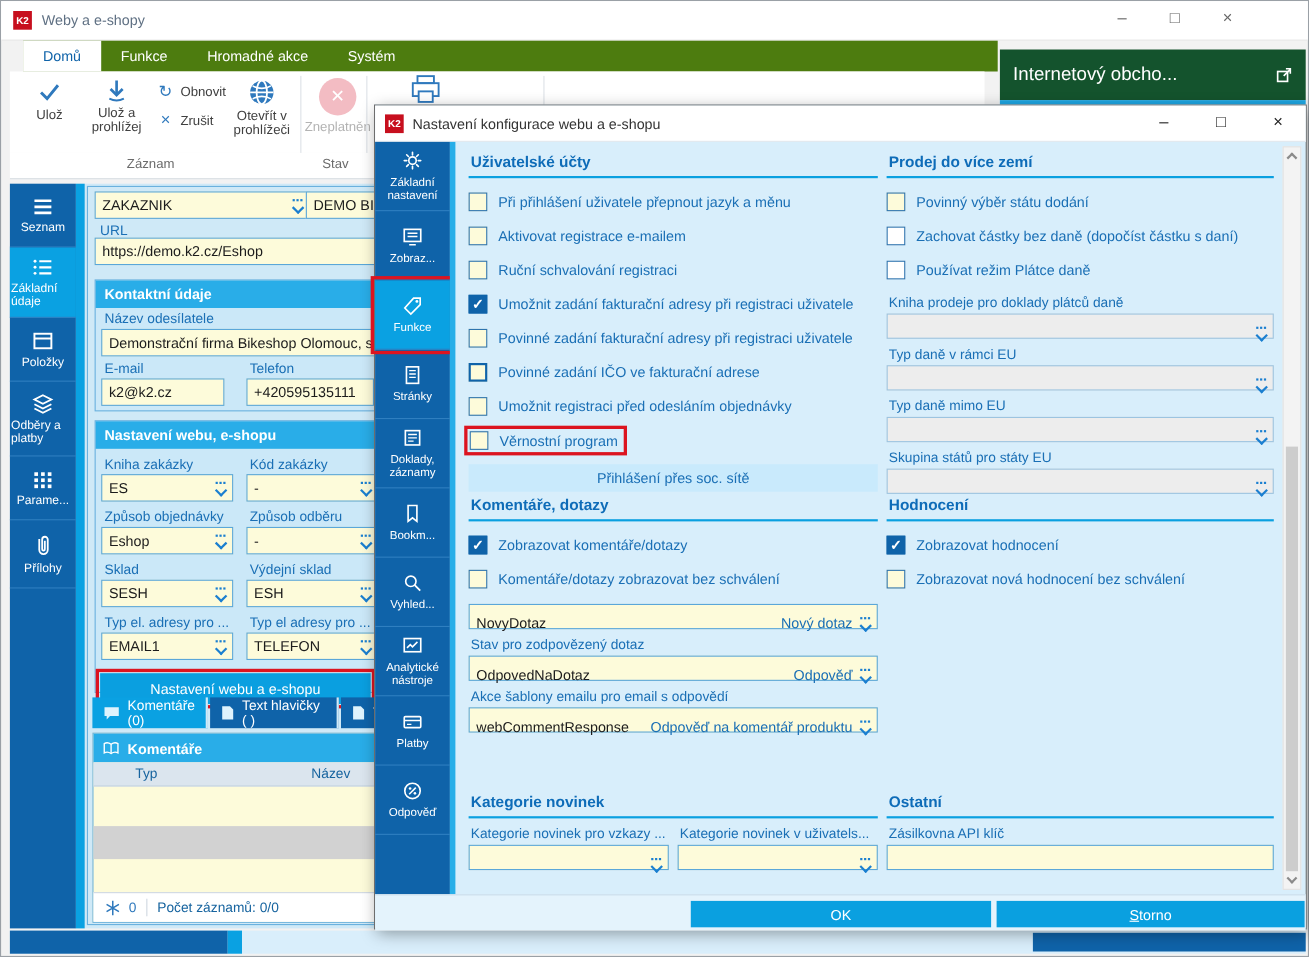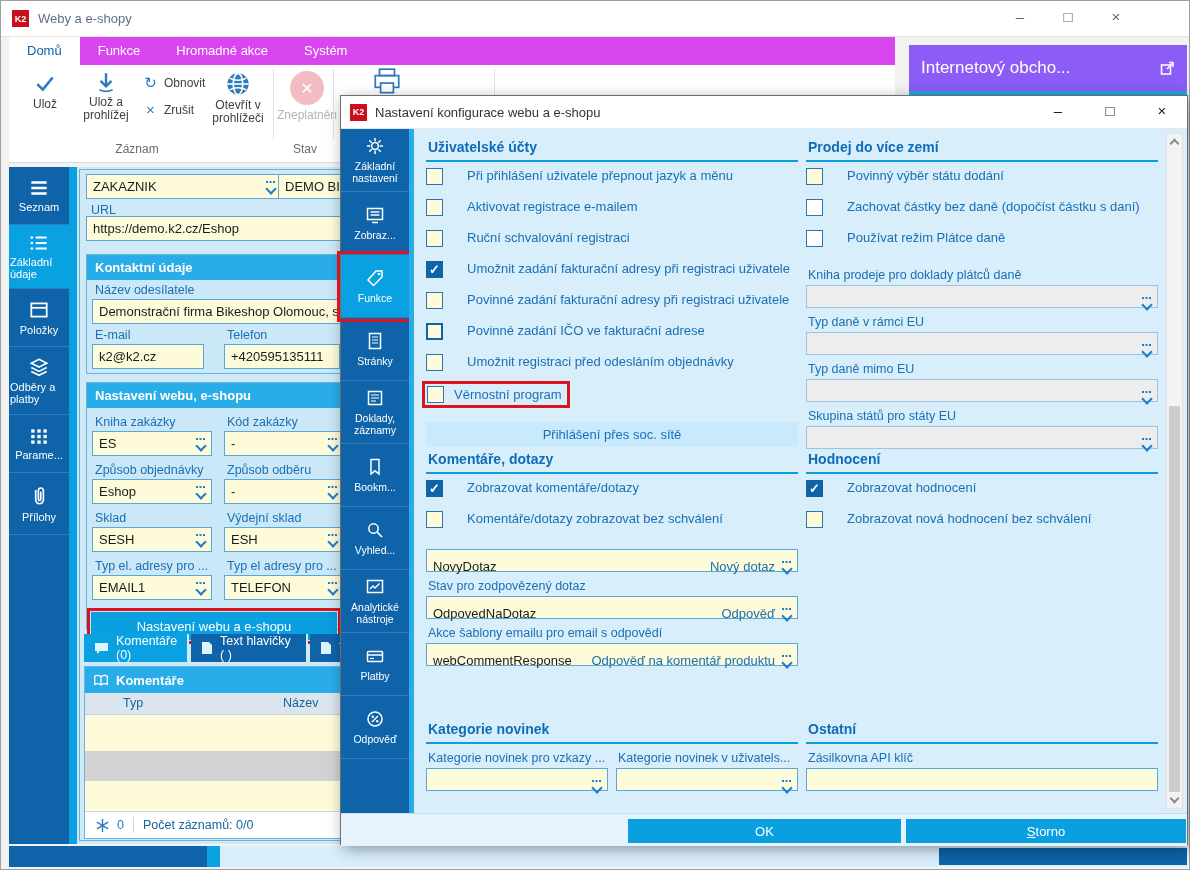--- a/index.html
+++ b/index.html
@@ -17,7 +17,7 @@
 .wc span{width:22px;text-align:center;cursor:default}
 
 
-.tabbar{position:absolute;left:8px;top:36px;width:886px;height:28px;background:#d946ef;display:flex}
+.tabbar{position:absolute;left:20px;top:36px;width:886px;height:28px;background:#4d7c0f;display:flex}
 .rtab{padding:0 18px;line-height:28px;color:#fff;font-size:13px}
 .rtab.active{background:#fff;color:#0f63a9}
 .ribbon{position:absolute;left:8px;top:64px;width:886px;height:74px;background:#fff}

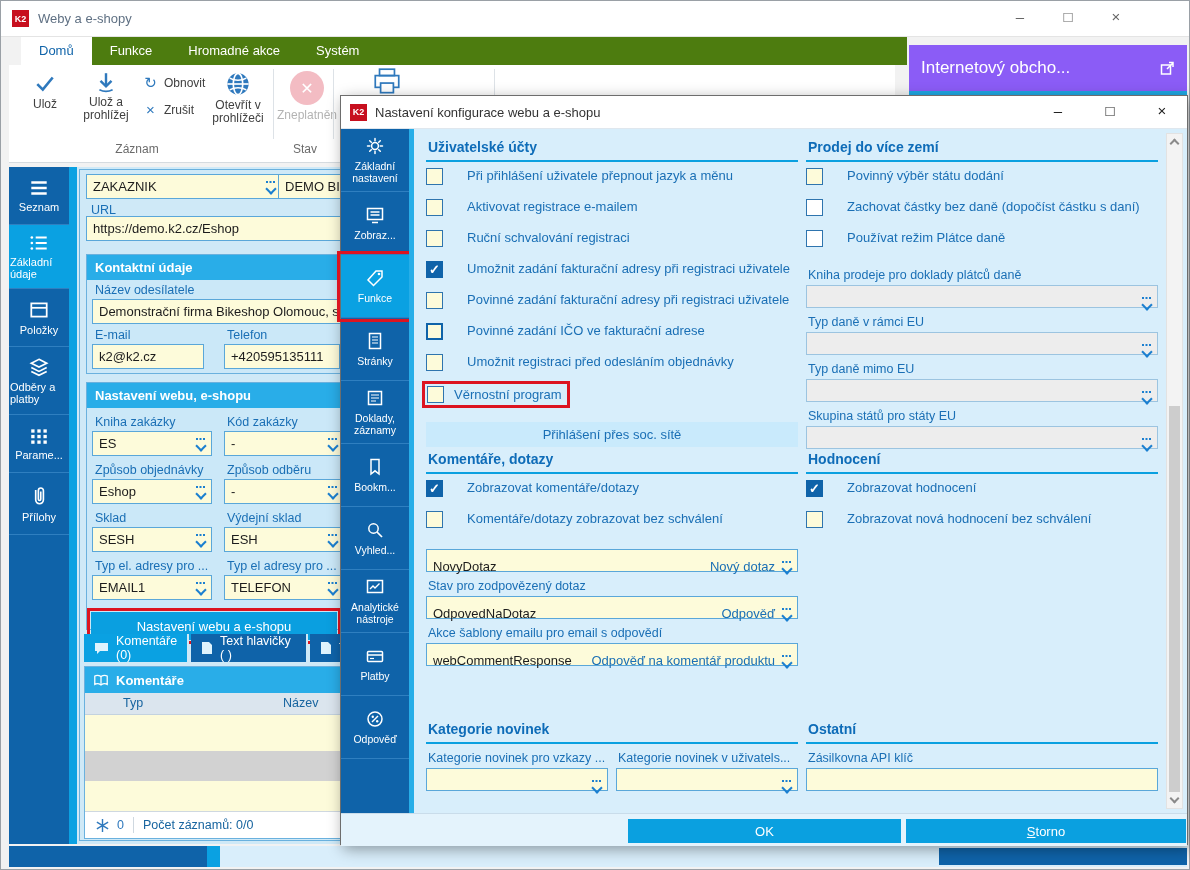--- a/index.html
+++ b/index.html
@@ -66,7 +66,7 @@
 .statuscyan{position:absolute;left:206px;top:845px;width:13px;height:21px;background:#0aa1e2}
 
 
-.rp-h{position:absolute;left:908px;top:44px;width:278px;height:46px;background:#8b5cf6;color:#fff;display:flex;align-items:center;padding:0 12px;font-size:17px}
+.rp-h{position:absolute;left:908px;top:44px;width:278px;height:46px;background:#14532d;color:#fff;display:flex;align-items:center;padding:0 12px;font-size:17px}
 .rp-bar{position:absolute;left:908px;top:90px;width:278px;height:28px;background:#1ea7e3;color:#fff;font-weight:bold;font-size:13px;display:flex;align-items:center;padding:0 10px}
 .rp-foot{position:absolute;left:938px;top:847px;width:248px;height:17px;background:#0f63a9}
 .caretup{width:9px;height:9px;border-left:2px solid #fff;border-top:2px solid #fff;transform:rotate(45deg);margin-left:auto;margin-top:4px}

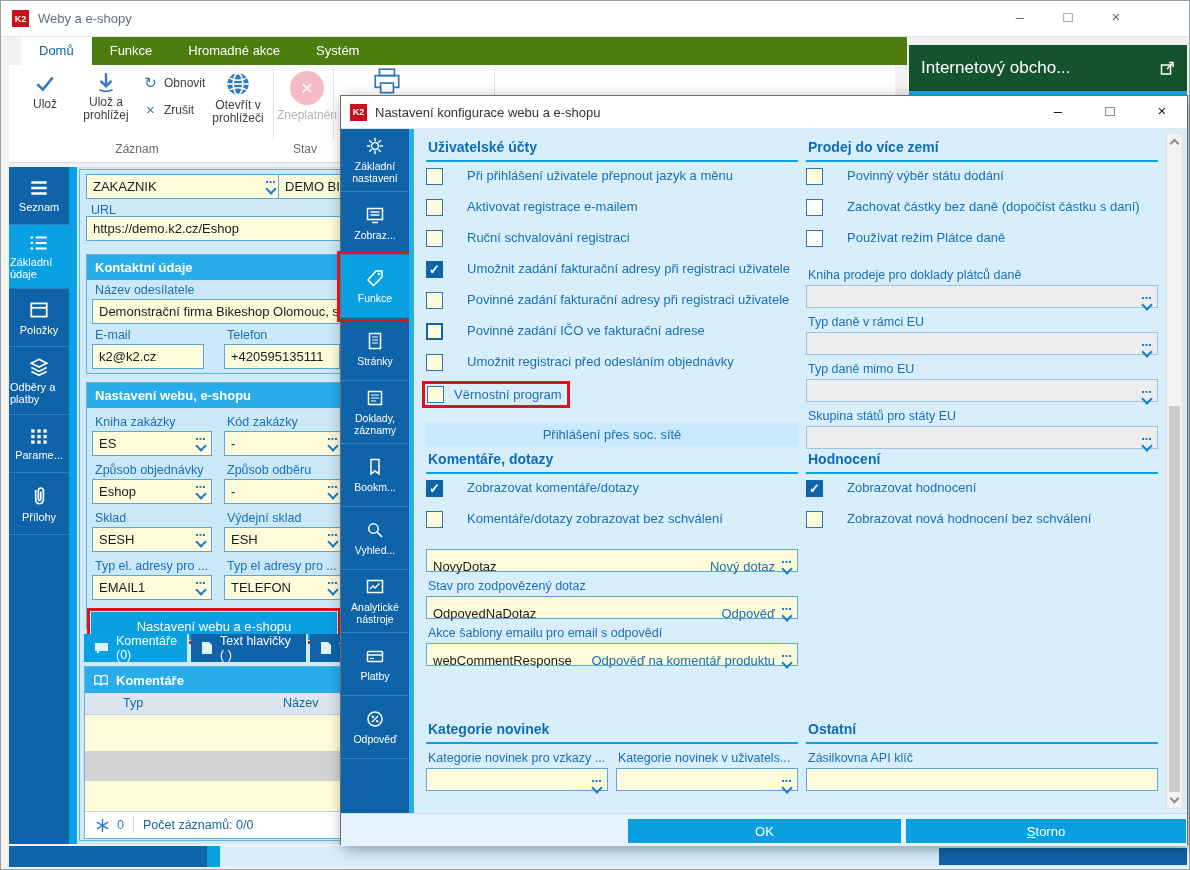--- a/index.html
+++ b/index.html
@@ -83,7 +83,7 @@
 .dcontent{position:absolute;left:73px;top:33px;width:775px;height:684px}
 .dsec{position:absolute}
 .dsec h3{font-size:14px;font-weight:bold;color:#0e6cb8;padding:4px 0 5px 2px;border-bottom:2px solid #0aa0e0}
-.cbrow{height:31px;display:flex;align-items:flex-start;gap:24px}
+.cbrow{height:31px;display:flex;align-items:center;gap:10px}
 .cb{width:17px;height:17px;background:#fdfbda;border:1px solid #2e74ae;flex:none;display:flex;align-items:center;justify-content:center}
 .cb.wh{background:#fff;border-color:#2e74ae}
 .cb.chk{background:#0f63a9;border-color:#0f63a9}

